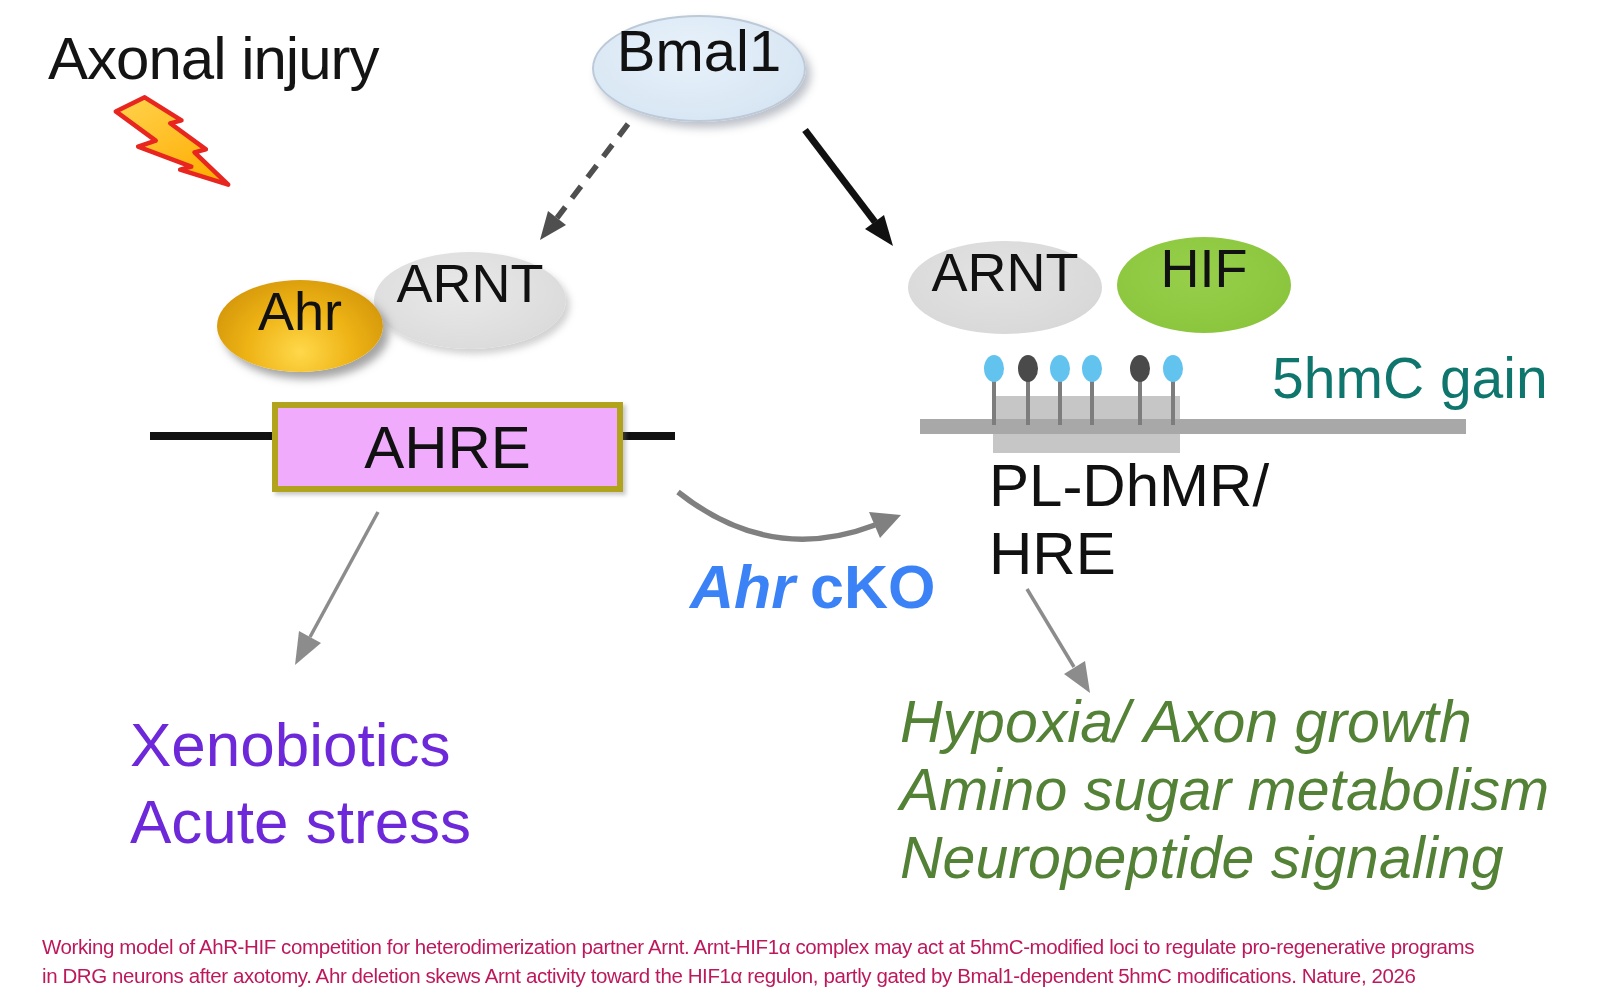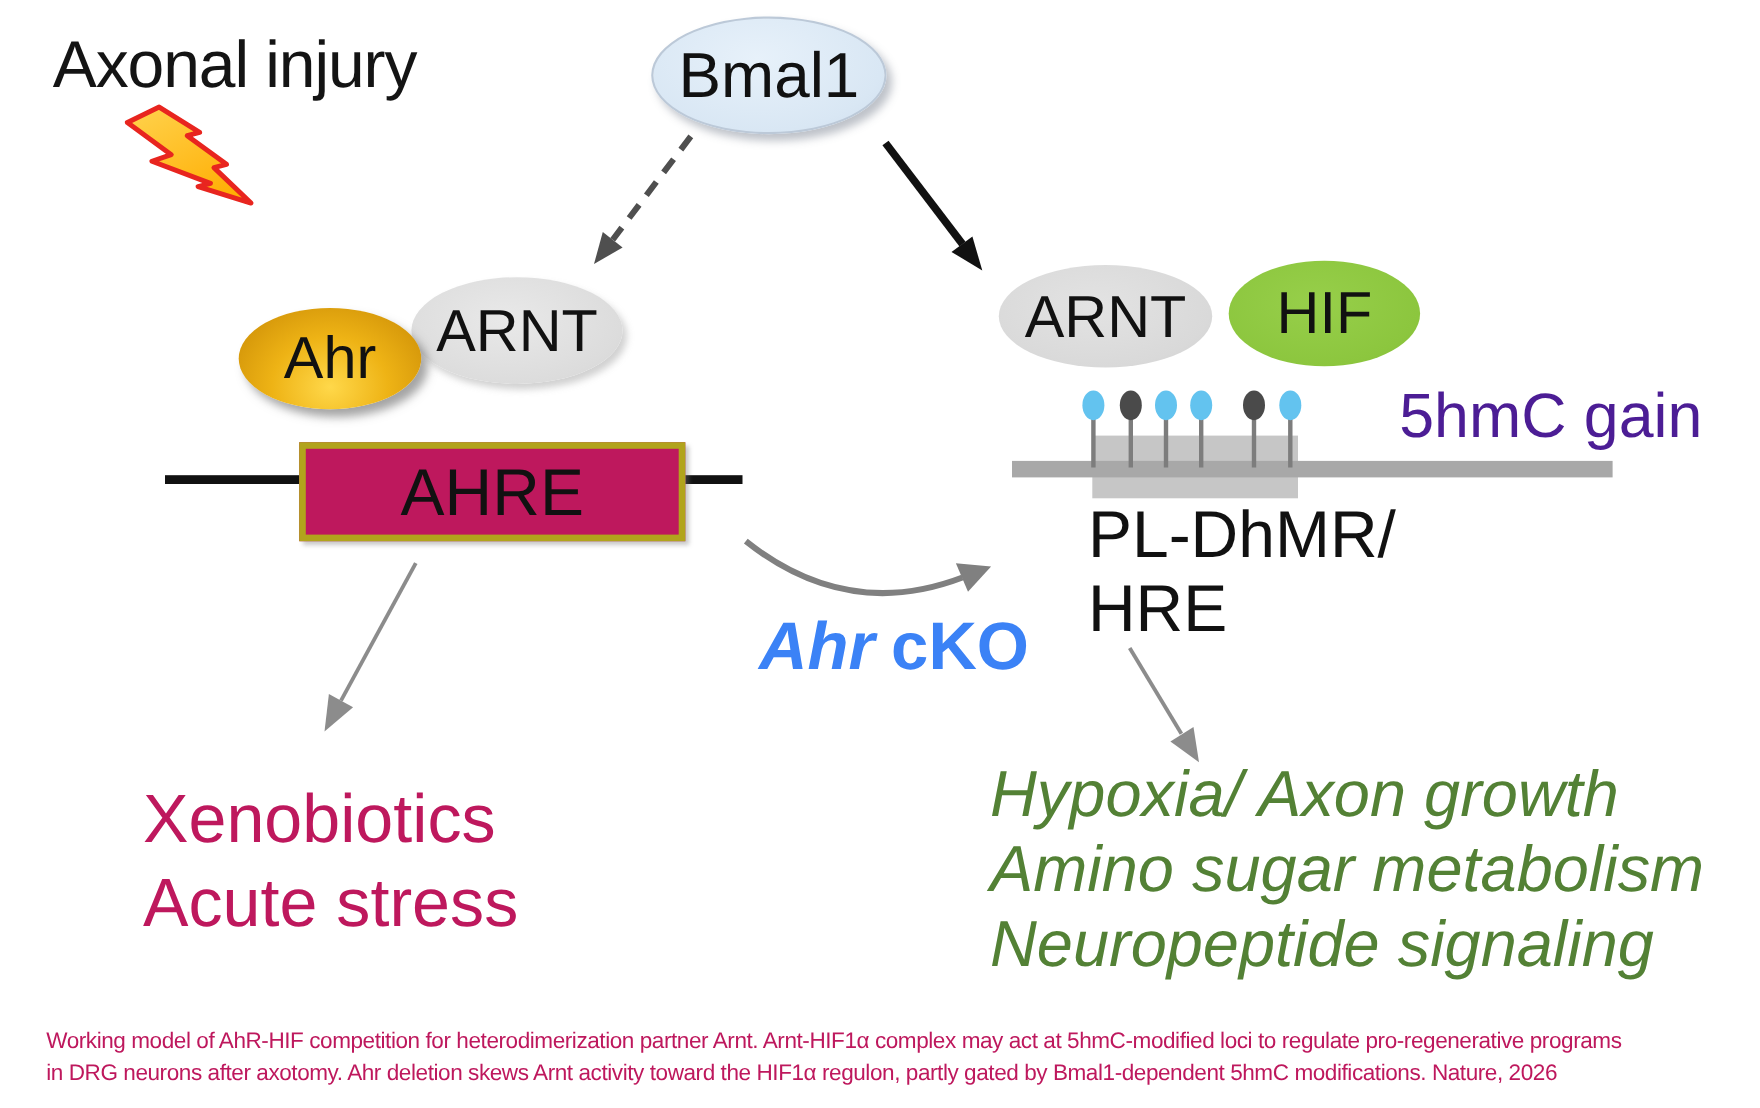--- a/index.html
+++ b/index.html
@@ -10,7 +10,7 @@
 
   .label{position:absolute;color:#141414;white-space:nowrap;margin-left:32px;}
 
-  .ellipse{position:absolute;border-radius:50%;display:flex;align-items:center;justify-content:center;
+  .ellipse{position:absolute;border-radius:50%;display:flex;align-items:flex-start;justify-content:center;
            color:#111;white-space:nowrap;}
   .bmal1{left:592px;top:15px;width:210px;height:103px;font-size:58px;
          background:radial-gradient(ellipse at 45% 35%, #e7f1fa 0%, #d9e7f4 70%, #cfdded 100%);

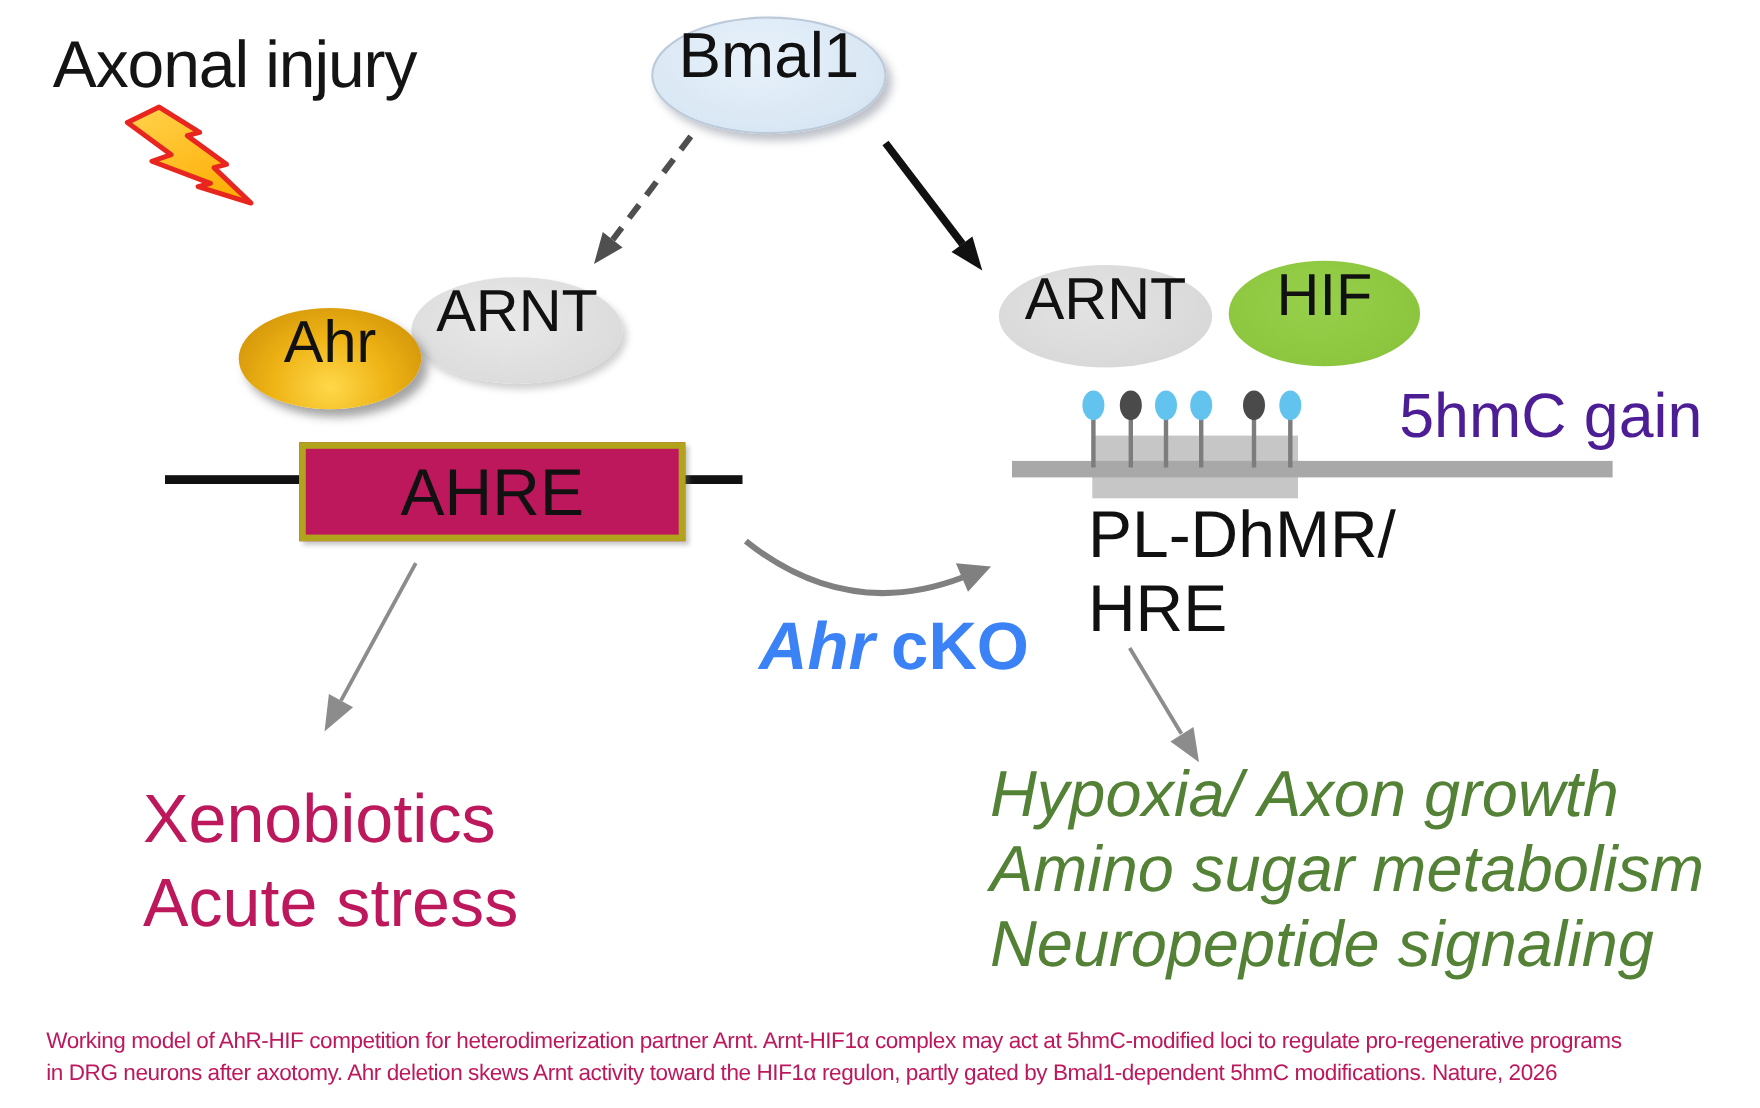--- a/index.html
+++ b/index.html
@@ -40,7 +40,7 @@
   .lolli .head{position:absolute;left:0;top:0;width:20px;height:27px;border-radius:50%;}
 
   .axonal{left:16px;top:24px;font-size:60px;letter-spacing:-1px;}
-  .hmc-gain{left:1240px;top:345px;font-size:57px;color:#4c1d95;}
+  .hmc-gain{left:1240px;top:345px;font-size:57px;color:#0f766e;}
   .locus-label{left:957px;top:452px;width:340px;text-align:left;font-size:60px;line-height:68px;color:#111;z-index:4;}
   .gold-block{left:98px;top:706px;font-size:62px;line-height:77px;color:#be185d;}
   .cko{left:658px;top:552px;font-size:61px;font-weight:bold;color:#3b82f6;}

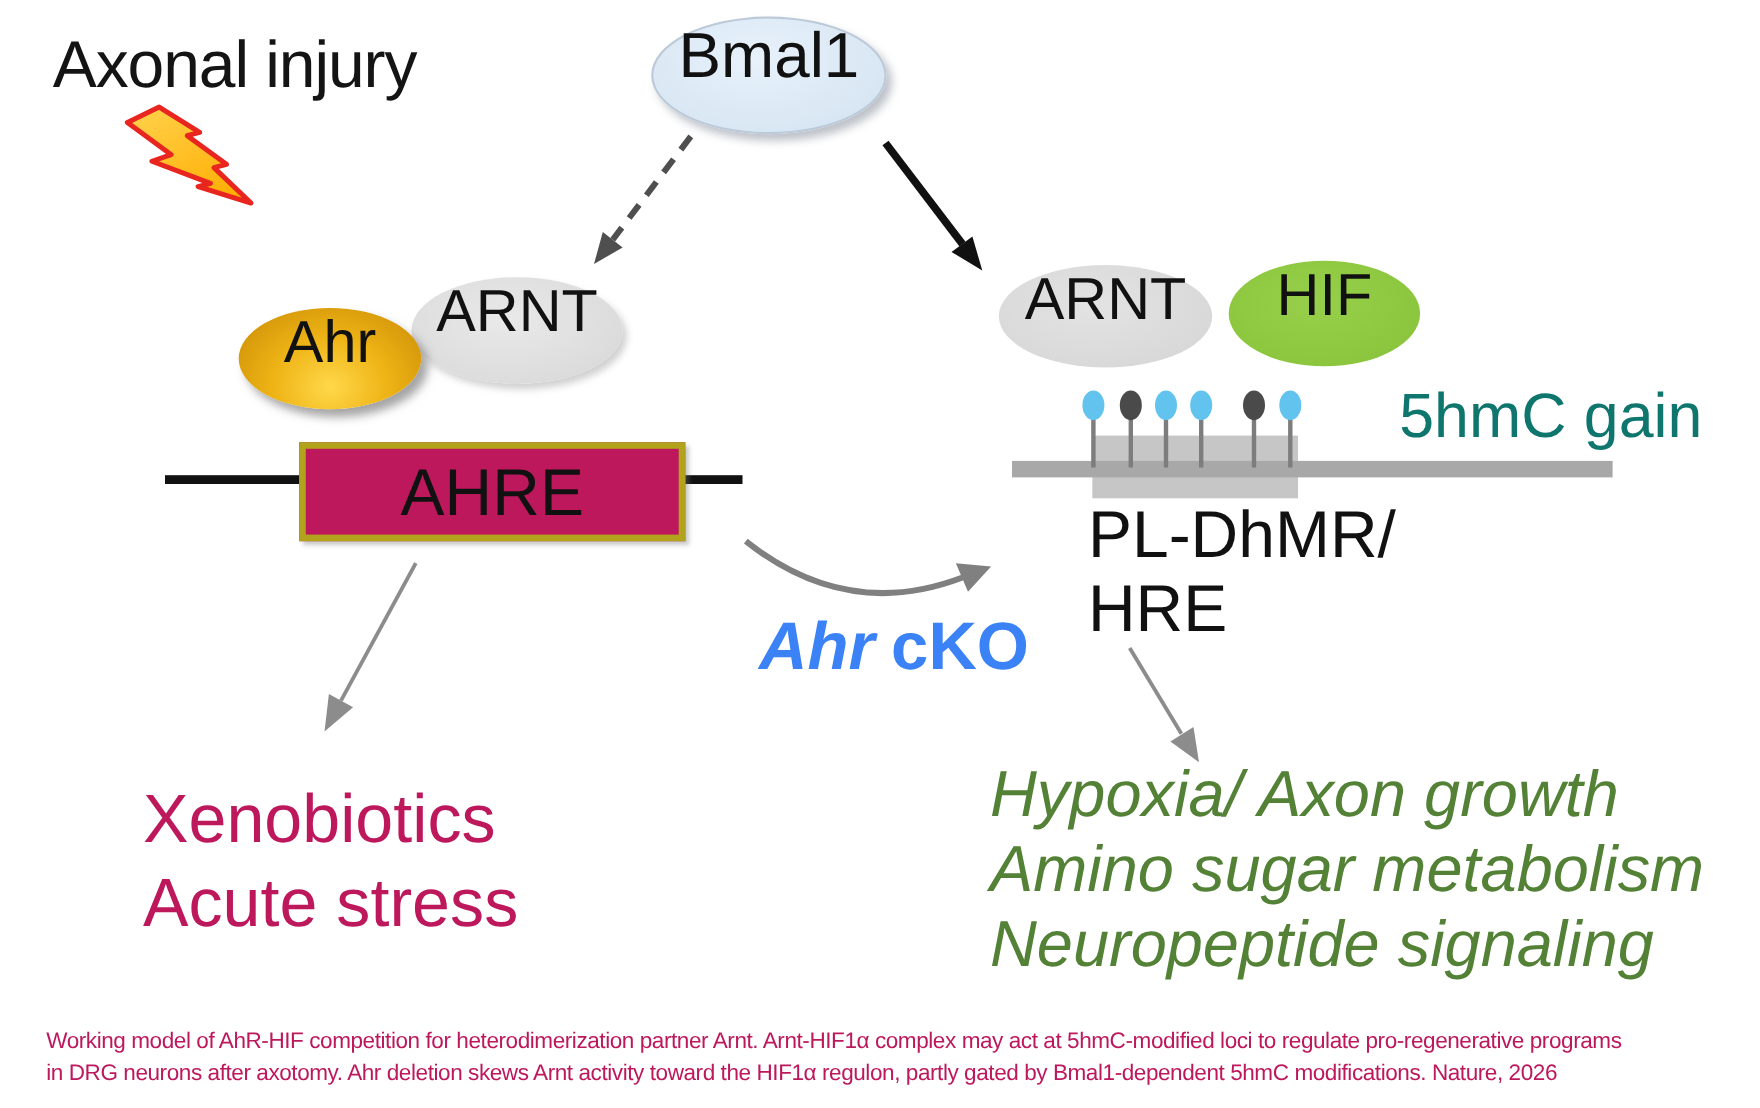--- a/index.html
+++ b/index.html
@@ -26,7 +26,7 @@
   .hif{left:1117px;top:237px;width:174px;height:96px;font-size:54px;
        background:radial-gradient(ellipse at 45% 40%, #97cf4a 0%, #8cc63e 70%, #82ba34 100%);z-index:6;}
 
-  .ahre-box{left:272px;top:402px;width:339px;height:78px;background:#be185d;
+  .ahre-box{left:272px;top:402px;width:339px;height:78px;background:#f0abfc;
             border:6px solid #b1a41c;display:flex;align-items:center;justify-content:center;
             font-size:60px;color:#111;box-shadow:3px 3px 4px rgba(120,120,120,.4);z-index:4;}
   .dna-flank{position:absolute;height:8px;background:#111;z-index:3;}

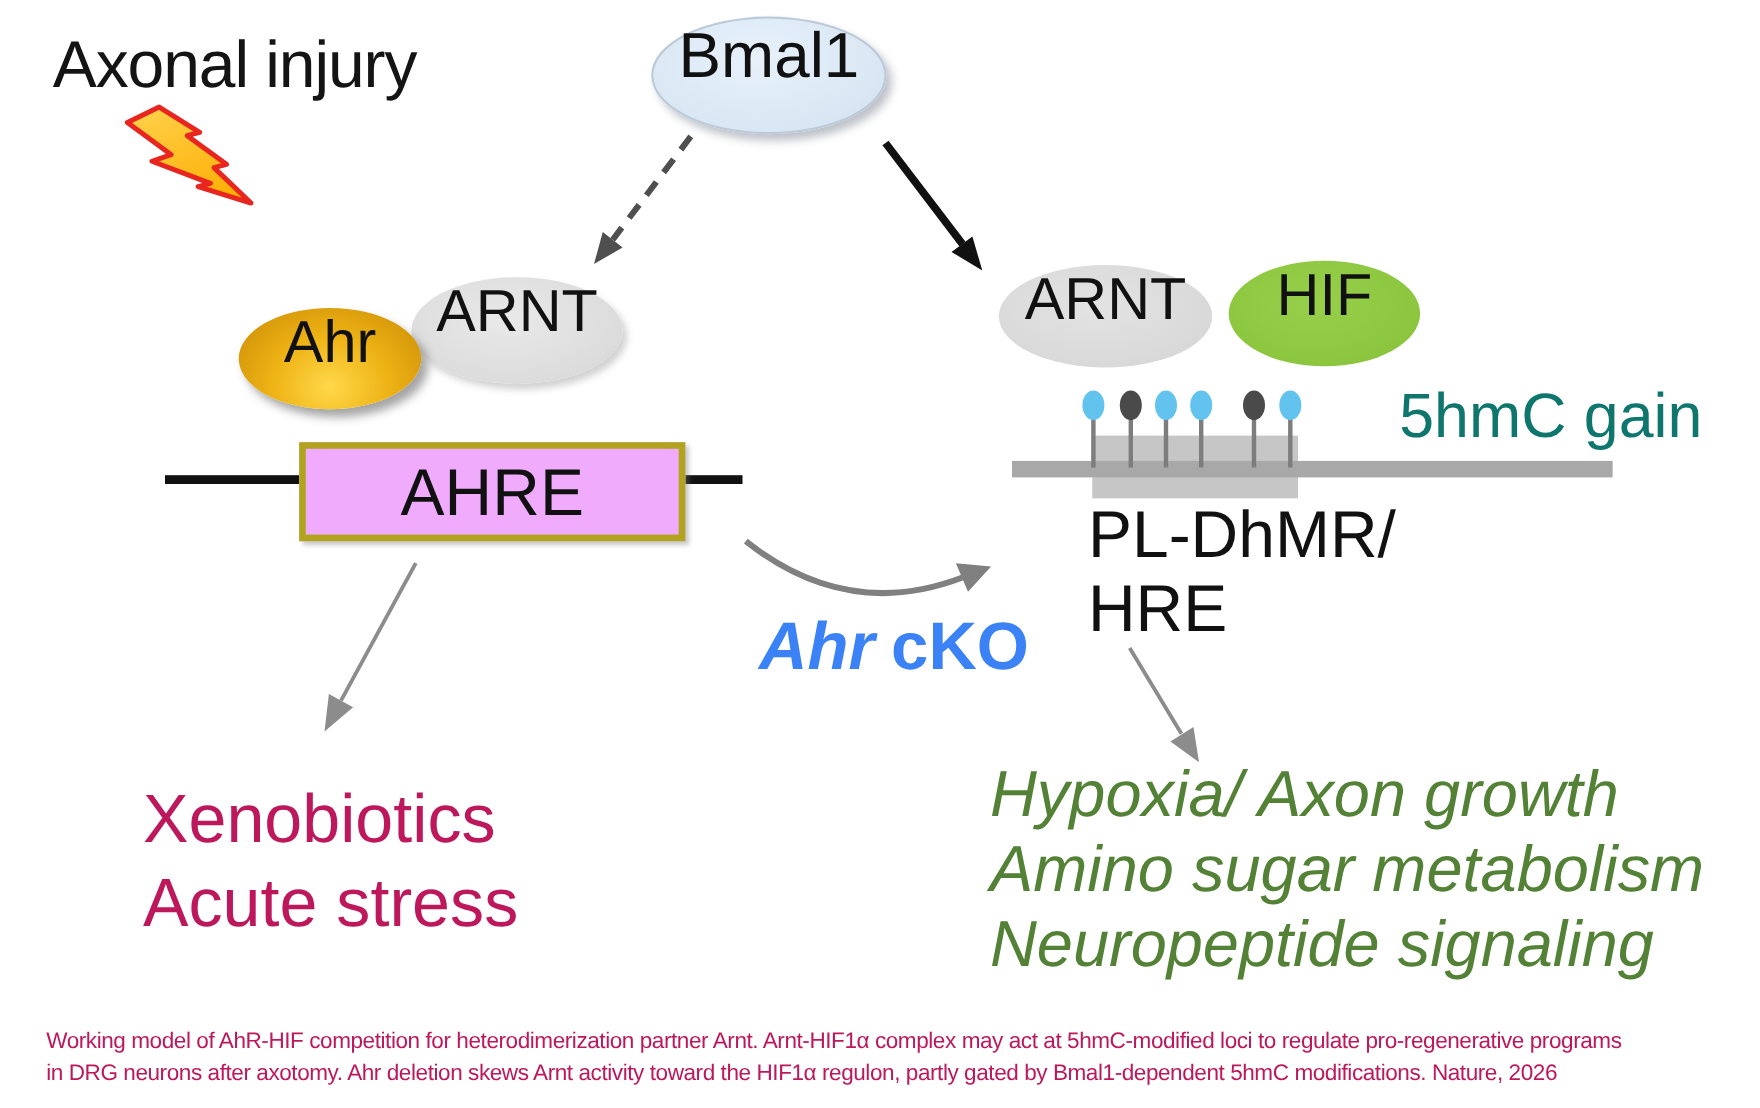--- a/index.html
+++ b/index.html
@@ -42,7 +42,7 @@
   .axonal{left:16px;top:24px;font-size:60px;letter-spacing:-1px;}
   .hmc-gain{left:1240px;top:345px;font-size:57px;color:#0f766e;}
   .locus-label{left:957px;top:452px;width:340px;text-align:left;font-size:60px;line-height:68px;color:#111;z-index:4;}
-  .gold-block{left:98px;top:706px;font-size:62px;line-height:77px;color:#be185d;}
+  .gold-block{left:98px;top:706px;font-size:62px;line-height:77px;color:#6d28d9;}
   .cko{left:658px;top:552px;font-size:61px;font-weight:bold;color:#3b82f6;}
   .cko .gene{font-style:italic;}
   .cko .rest{margin-left:15px;}

